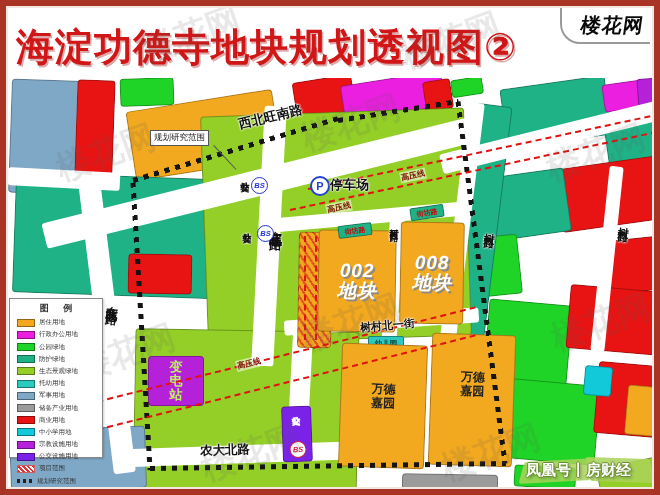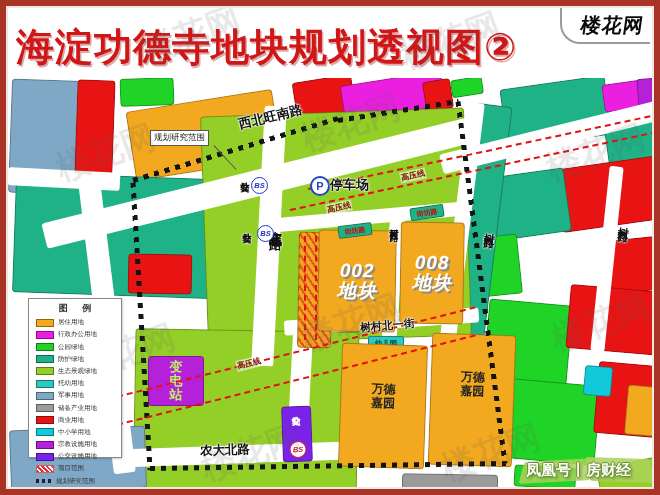--- a/index.html
+++ b/index.html
@@ -48,7 +48,7 @@
   .callout-line{position:absolute;width:33px;border-top:1.2px solid #555;transform-origin:0 0;z-index:5;}
   .pwr{position:absolute;font-size:8px;font-weight:700;color:#7a1200;z-index:5;
        background:rgba(255,255,255,.55);padding:0 1px;white-space:nowrap;}
-  .legend{position:absolute;left:20px;top:220px;width:92px;height:158px;background:#fff;
+  .legend{position:absolute;left:1px;top:220px;width:92px;height:158px;background:#fff;
           border:1.5px solid #888;z-index:8;box-shadow:1px 1px 2px rgba(0,0,0,.2);}
   .legend-title{text-align:center;font-size:9px;font-weight:900;letter-spacing:6px;color:#333;margin:3px 0 2px 6px;}
   .legend-row{display:flex;align-items:center;gap:4px;margin:3.2px 0 0 7px;}

